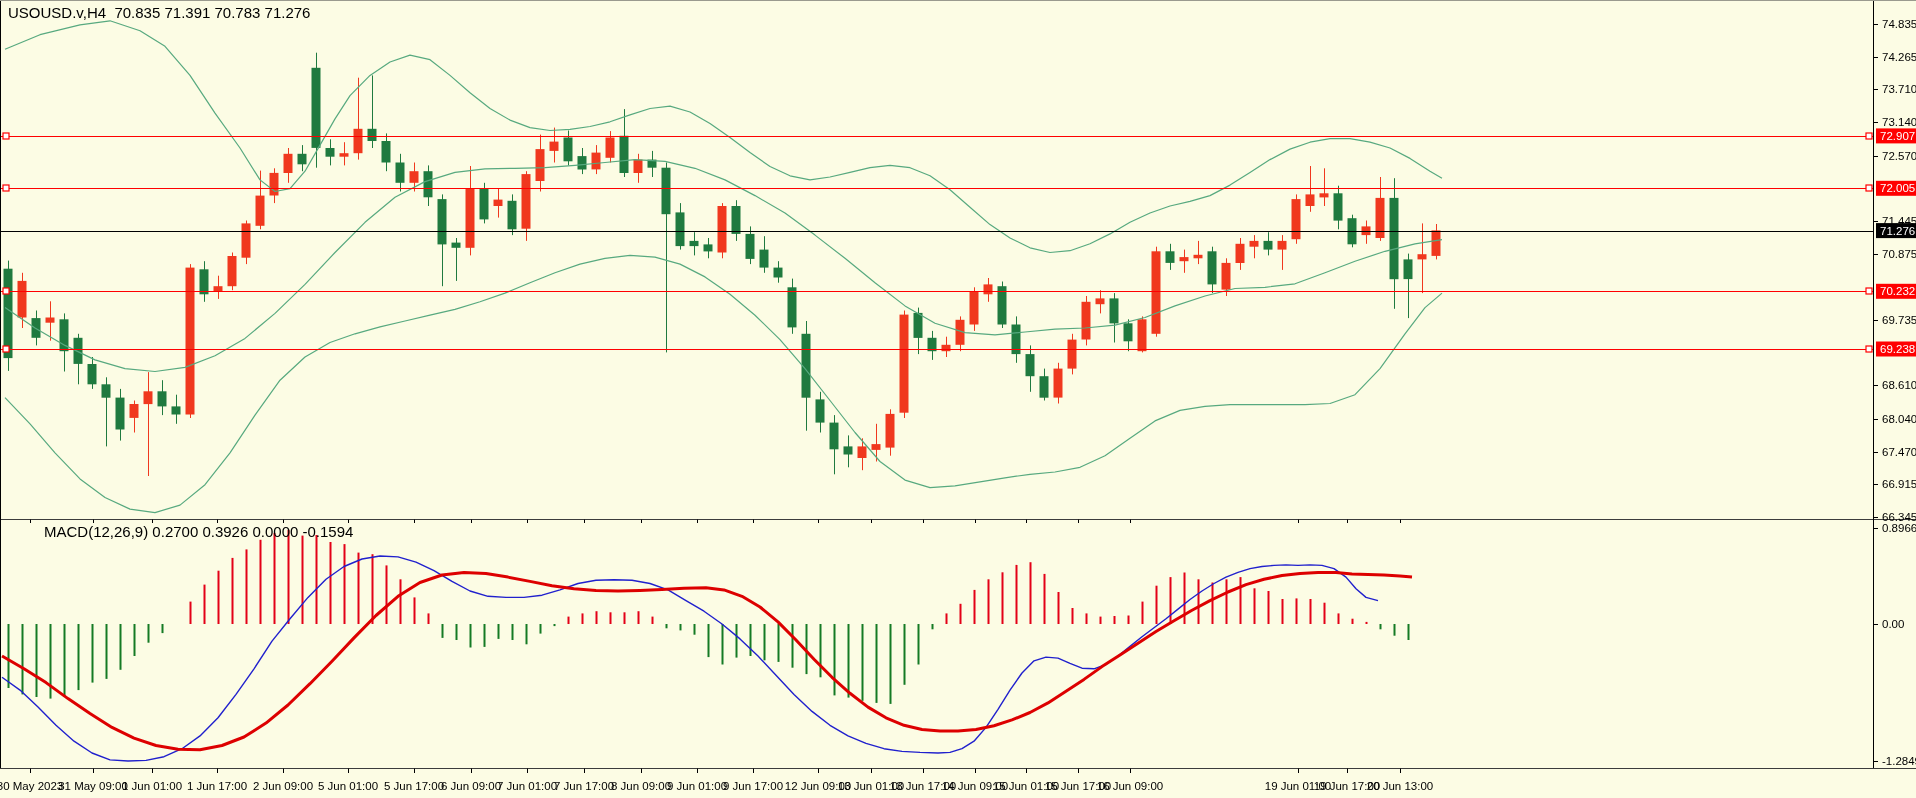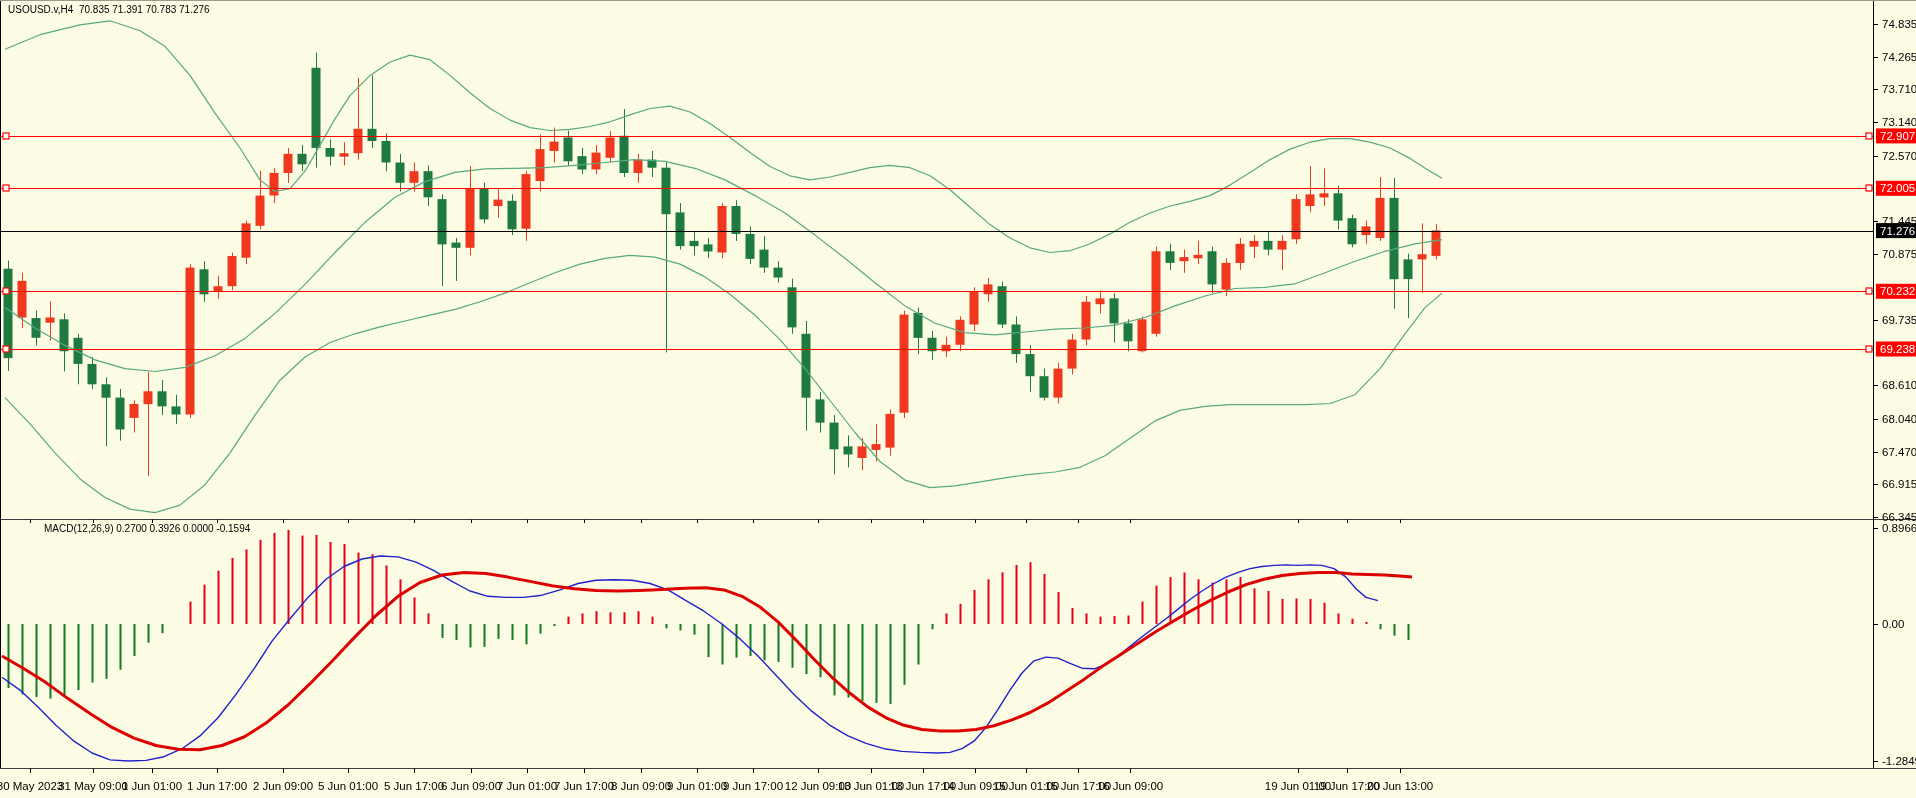--- a/index.html
+++ b/index.html
@@ -6,7 +6,7 @@
   #window{position:relative;width:1916px;height:798px;background:#FCFCE4;overflow:hidden;
           border-top:1px solid #9a9a8e;}
   #chart-svg{position:absolute;left:0;top:0;}
-  .overlay-label{position:absolute;font-size:10px;color:#000;white-space:pre;letter-spacing:0;}
+  .overlay-label{position:absolute;font-size:15px;color:#000;white-space:pre;letter-spacing:0;}
   #title-label{left:8px;top:3px;}
   #macd-label{left:8px;top:522px;padding-left:36px;}
 </style>

